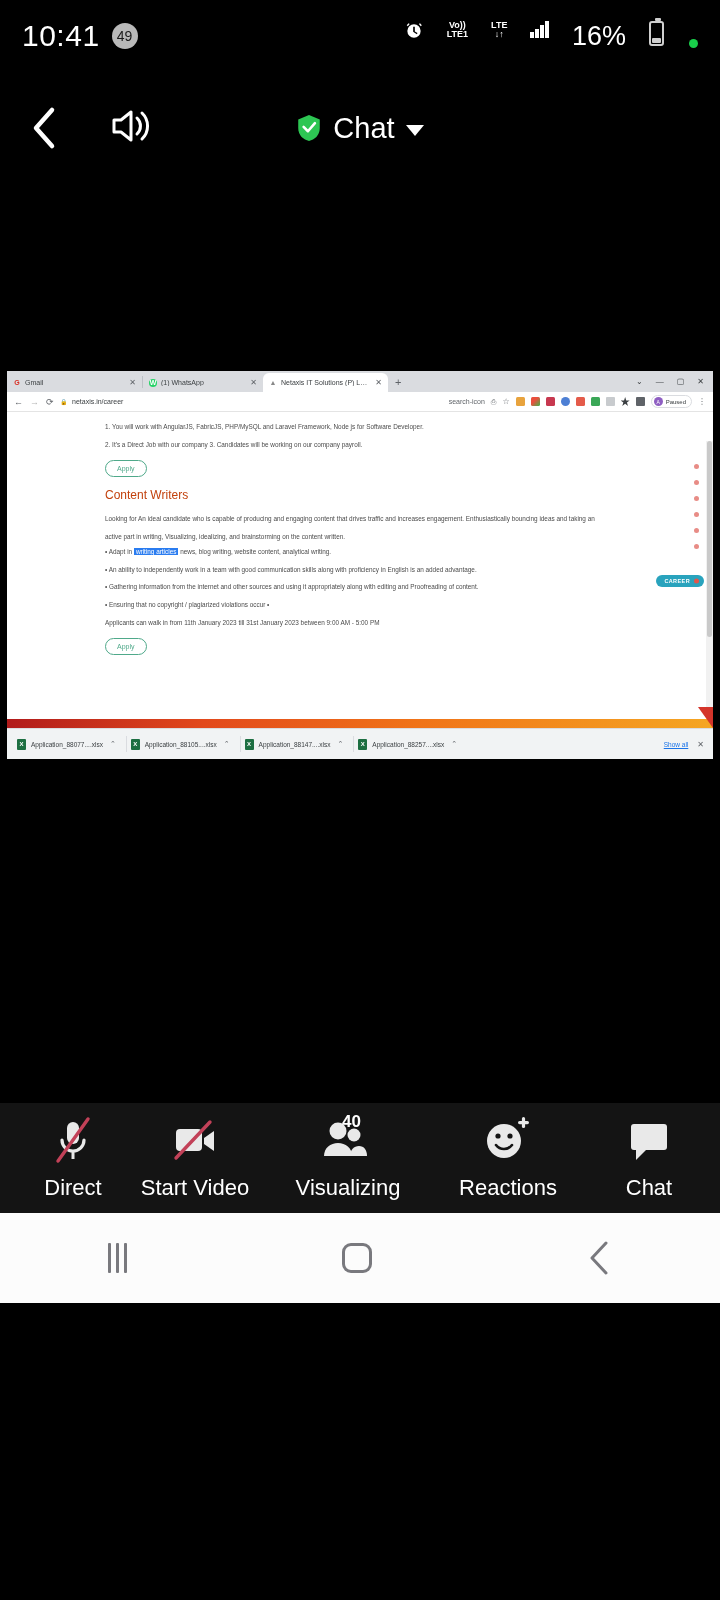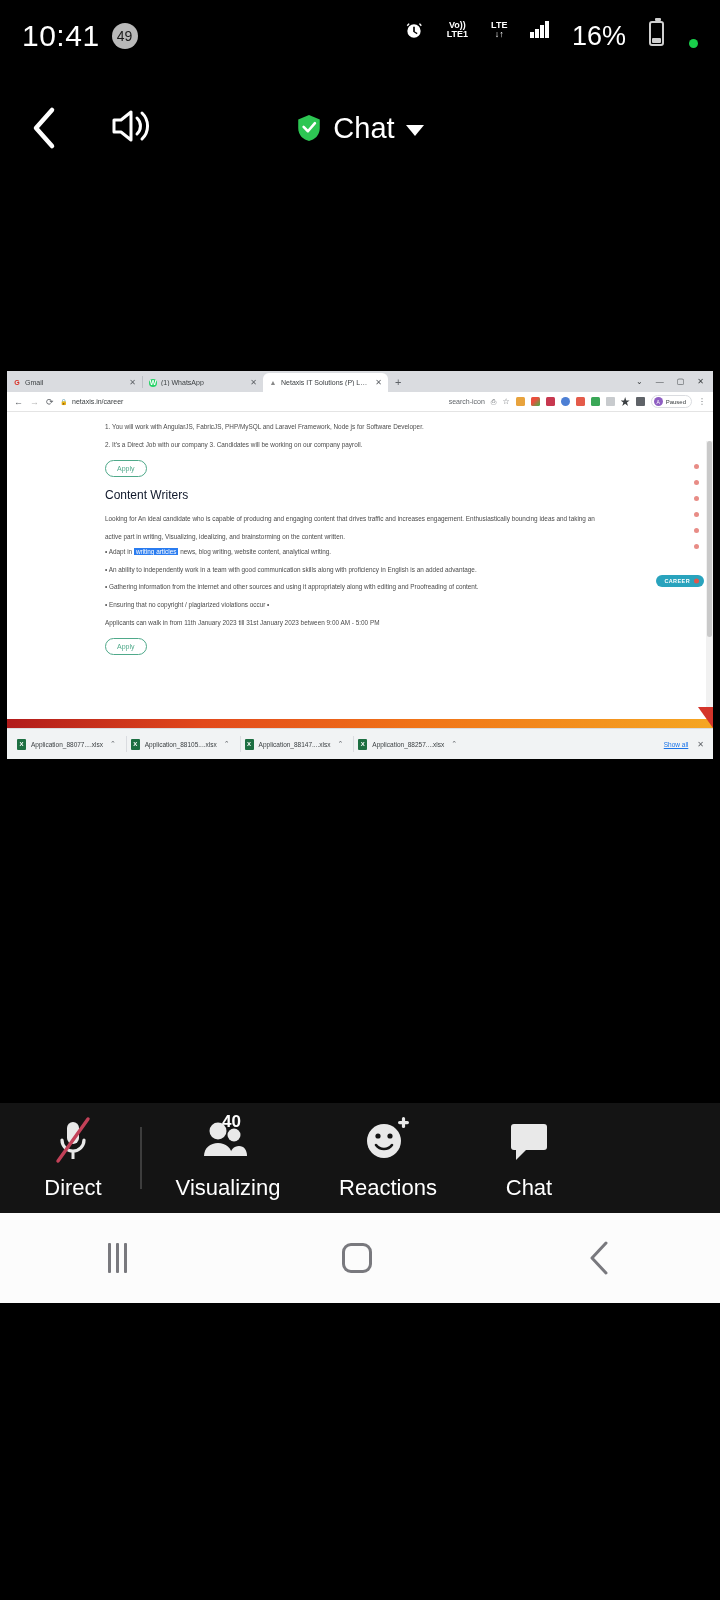--- a/index.html
+++ b/index.html
@@ -79,7 +79,7 @@
   .content{padding:10px 24px 0 98px;position:relative;}
   .jline{font-size:6.4px;color:#4b4b4b;line-height:1.5;margin-bottom:8px;}
   .apply{display:inline-block;border:1px solid #4fa98a;color:#4fa98a;border-radius:13px;font-size:7px;padding:4px 11px;margin:3px 0 11px;}
-  .jtitle{font-size:12px;color:#0f172a;font-weight:400;margin-bottom:10px;}
+  .jtitle{font-size:12px;color:#c2410c;font-weight:400;margin-bottom:10px;}
   .jpara{font-size:6.4px;color:#4b4b4b;line-height:2.1;margin-bottom:4px;}
   .jbullet{font-size:6.4px;color:#4b4b4b;line-height:1.5;margin-bottom:8px;}
   .hl{background:#2a7cf0;color:#fff;padding:0 2px;}

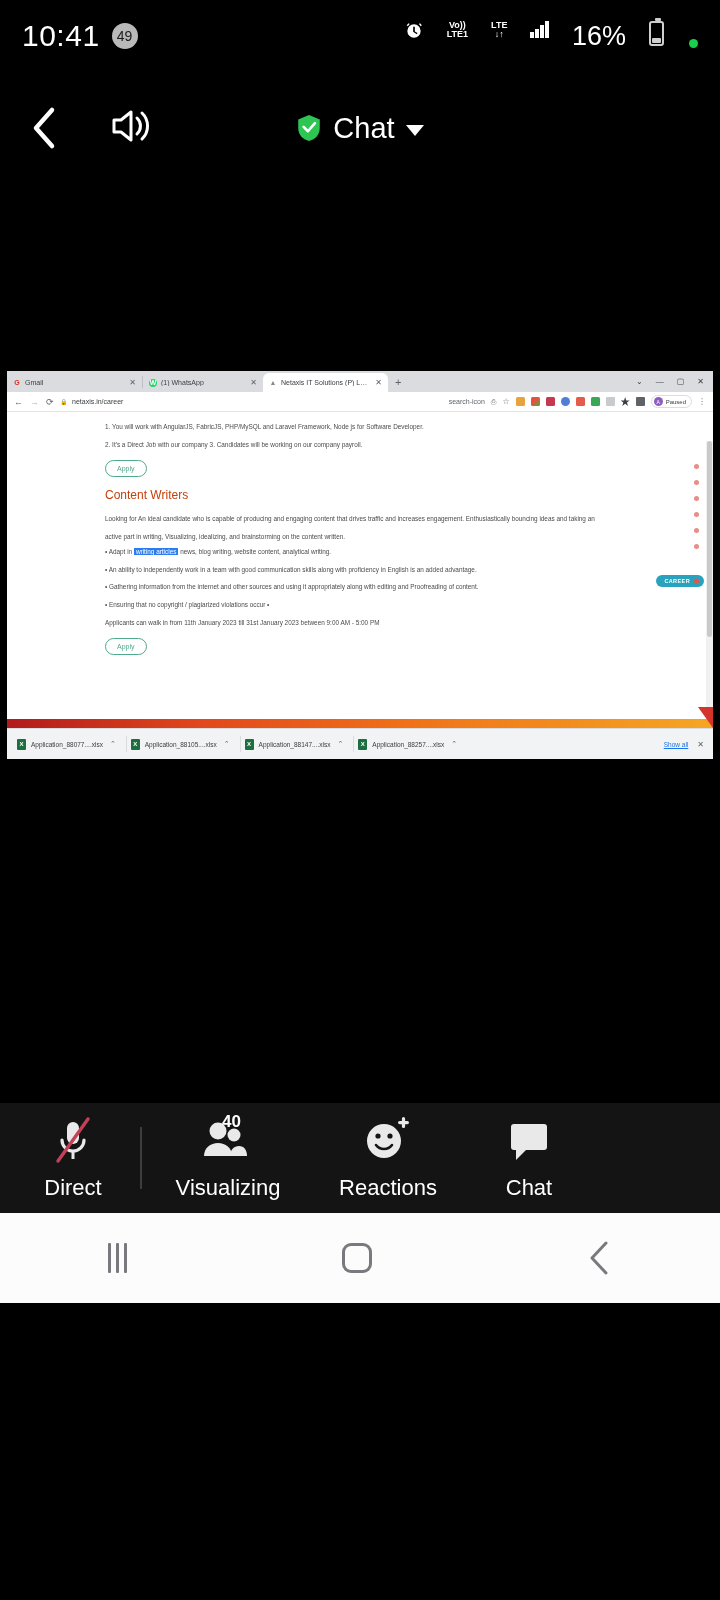--- a/index.html
+++ b/index.html
@@ -327,6 +327,14 @@
       </svg>
       <span class="tlbl">Direct</span>
     </div>
+    <div class="tool">
+      <svg width="52" height="50" viewBox="0 0 52 50">
+        <rect x="7" y="13" width="26" height="22" rx="4" fill="#e9e9e9"></rect>
+        <path d="M35 22l10-7v20l-10-7z" fill="#e9e9e9"></path>
+        <line x1="7" y1="42" x2="41" y2="6" stroke="#c24158" stroke-width="3.4" stroke-linecap="round"></line>
+      </svg>
+      <span class="tlbl">Start Video</span>
+    </div>
     <div class="tbdiv"></div>
     <div class="tool wide">
       <svg width="56" height="50" viewBox="0 0 56 50">

